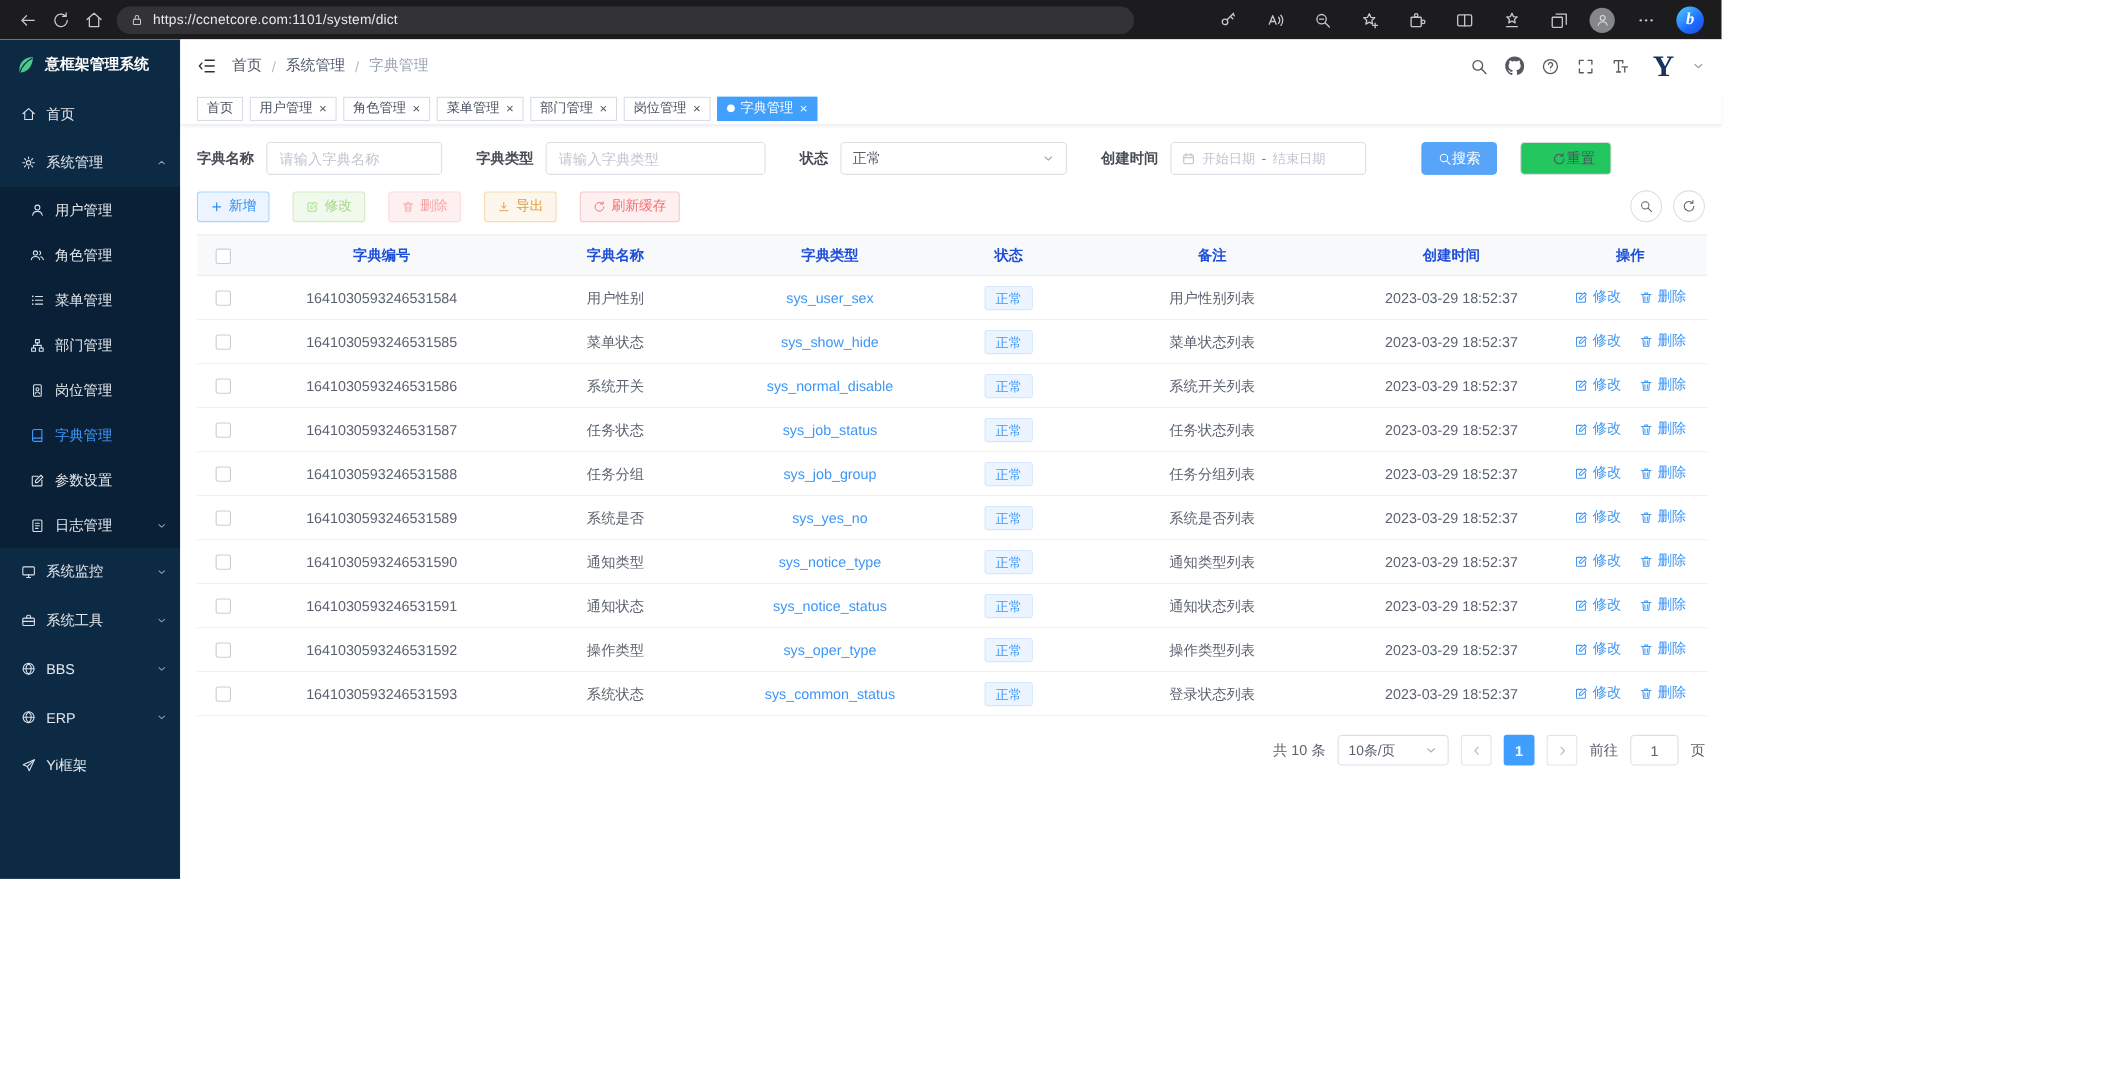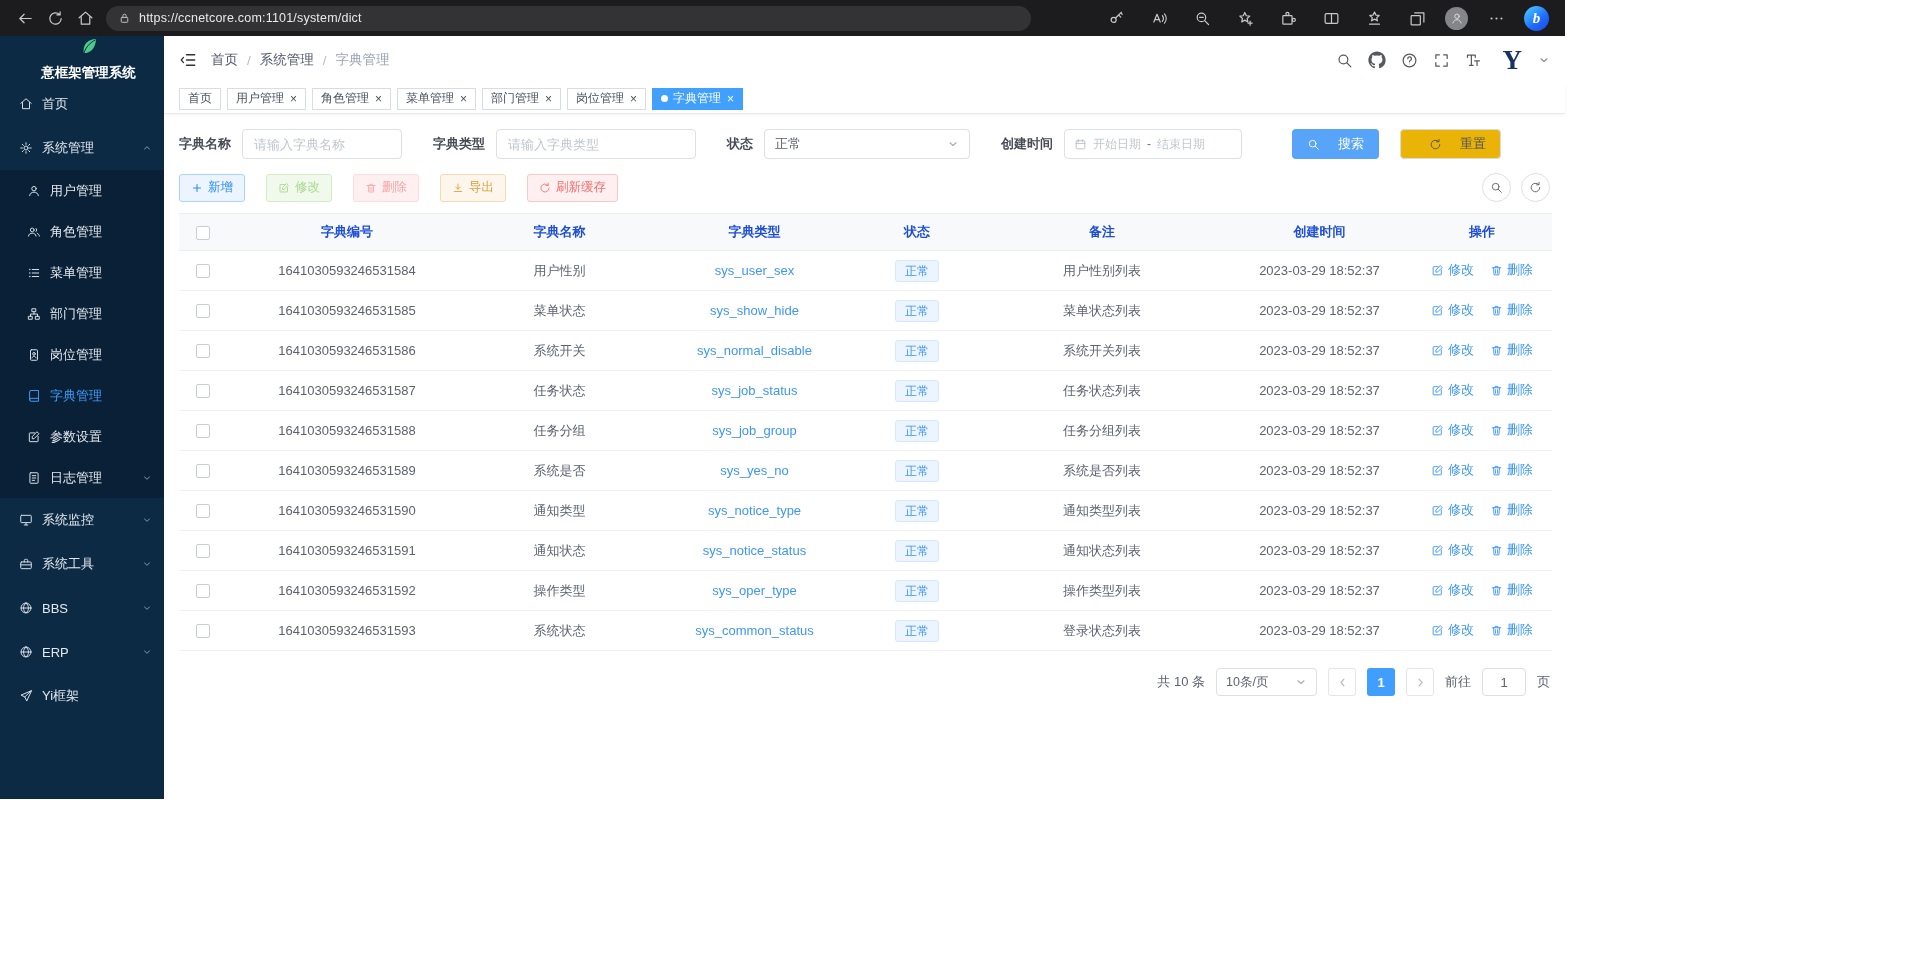--- a/index.html
+++ b/index.html
@@ -25,7 +25,7 @@
 
 .page{width:1565px;height:763px;display:flex;background:#fff;}
 .sidebar{width:164px;flex:0 0 164px;background:#0d2a44;overflow:hidden;}
-.logo{height:46px;display:flex;align-items:center;gap:8px;padding-left:13px;color:#fff;font-size:13.5px;font-weight:bold;white-space:nowrap;flex-direction:column;}
+.logo{height:46px;display:flex;align-items:center;gap:8px;padding-left:13px;color:#fff;font-size:13.5px;font-weight:bold;white-space:nowrap;}
 .logo .ic{color:#4ec98c;}
 .menu-item{height:44px;display:flex;align-items:center;padding:0 12px 0 19px;color:#e3e8ee;font-size:13px;cursor:pointer;white-space:nowrap;}
 .menu-item .mi-icon{margin-right:9px;color:#d9e1ea;display:flex;}

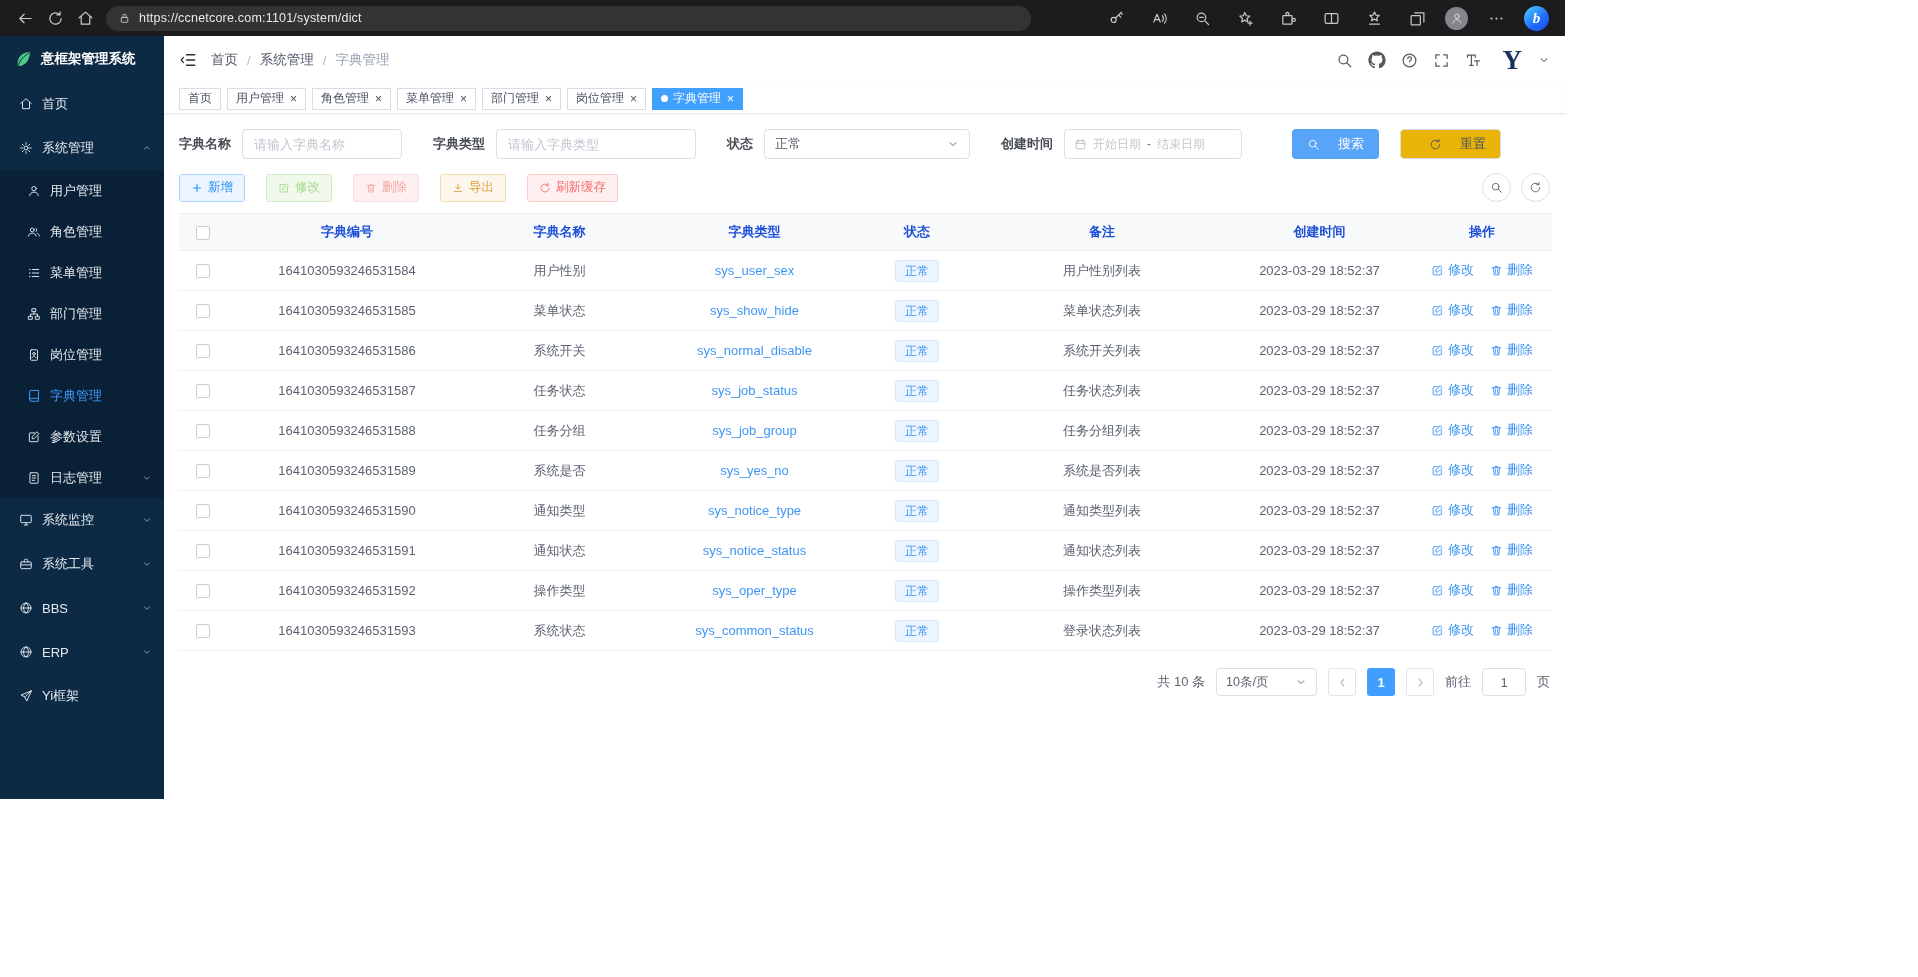--- a/index.html
+++ b/index.html
@@ -67,7 +67,7 @@
 .daterange{width:178px;height:30px;border:1px solid #dcdfe6;border-radius:4px;display:flex;align-items:center;padding:0 9px;gap:6px;font-size:12px;color:#c0c6cf;background:#fff;cursor:pointer;white-space:nowrap;}
 .daterange .cal{color:#b9bec7;display:flex;}
 .daterange .dsep{color:#6b7077;}
-.btn{height:30px;border-radius:4px;display:inline-flex;align-items:center;gap:18px;font-size:13px;padding:0 14px;cursor:pointer;border:1px solid transparent;white-space:nowrap;}
+.btn{height:30px;border-radius:4px;display:inline-flex;align-items:center;gap:0;font-size:13px;padding:0 14px;cursor:pointer;border:1px solid transparent;white-space:nowrap;}
 .btn-search{background:#57a4f9;color:#fff;margin-left:10px;}
 .btn-reset{background:#eab308;border-color:#d8dbe0;color:#4e545b;margin-left:21px;padding-left:28px;}
 

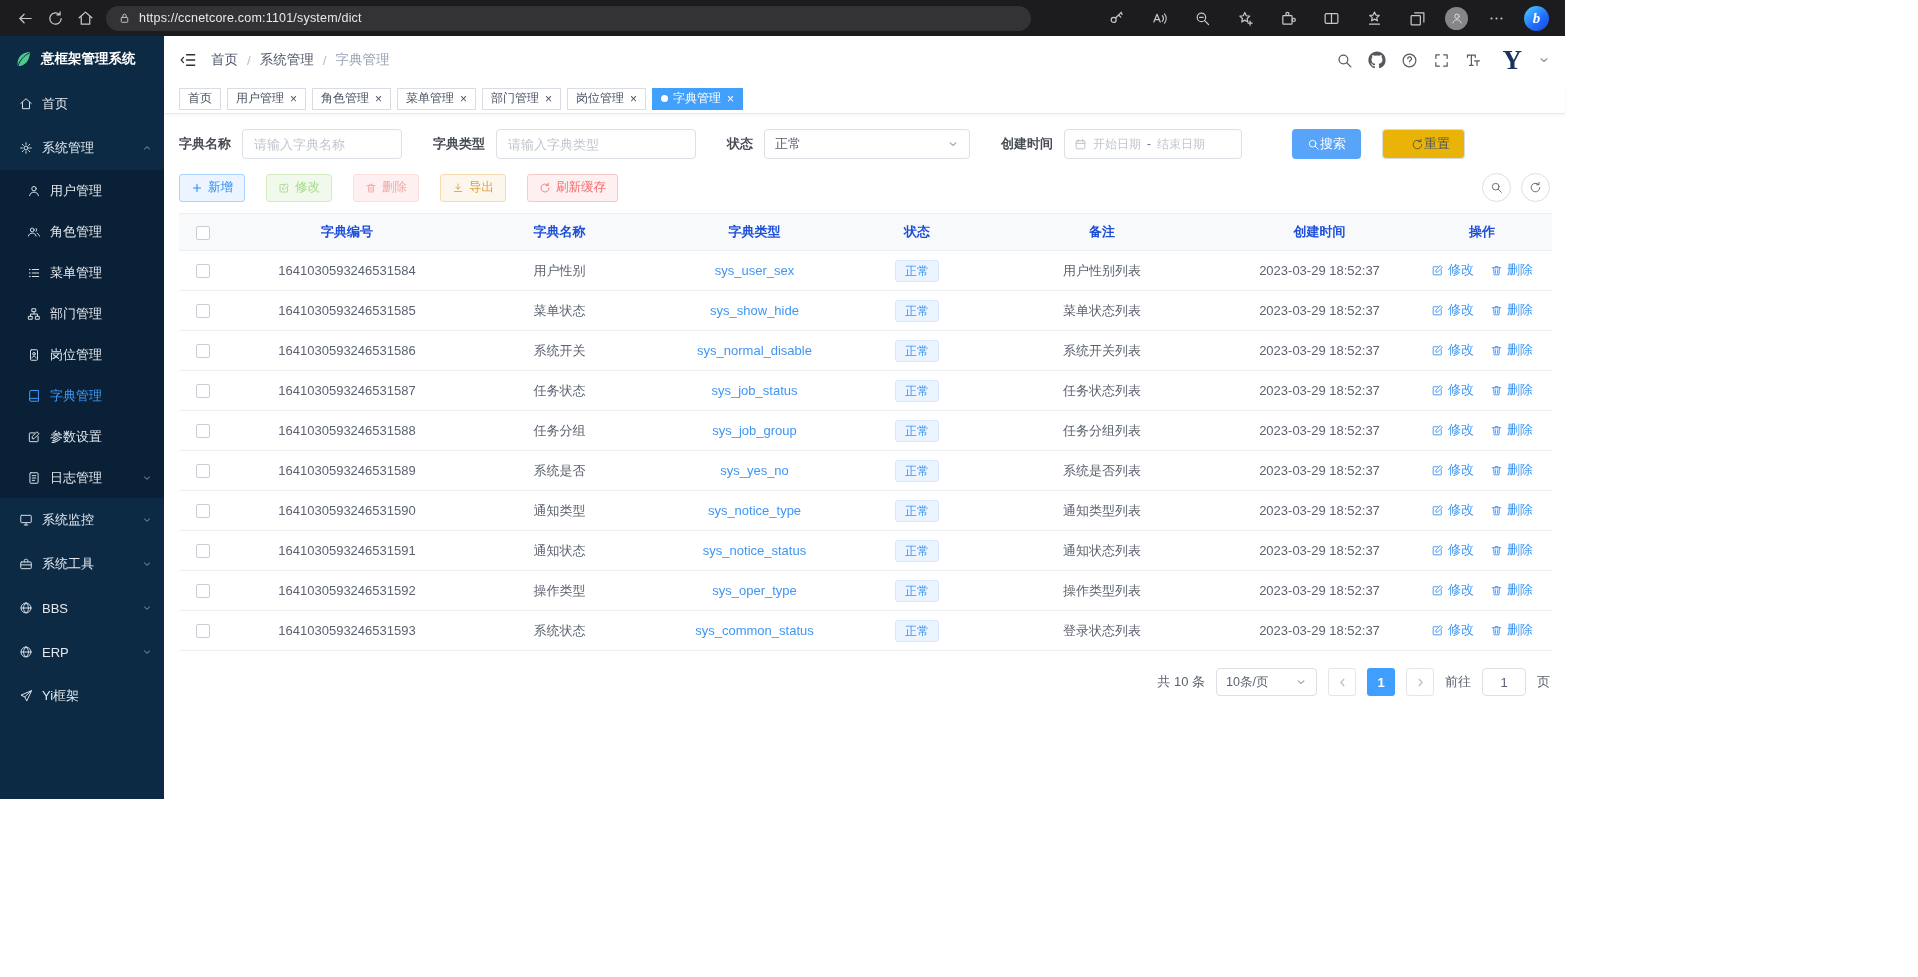--- a/index.html
+++ b/index.html
@@ -69,7 +69,7 @@
 .daterange .dsep{color:#6b7077;}
 .btn{height:30px;border-radius:4px;display:inline-flex;align-items:center;gap:0;font-size:13px;padding:0 14px;cursor:pointer;border:1px solid transparent;white-space:nowrap;}
 .btn-search{background:#57a4f9;color:#fff;margin-left:10px;}
-.btn-reset{background:#eab308;border-color:#d8dbe0;color:#4e545b;margin-left:21px;padding-left:28px;}
+.btn-reset{background:#22c55e;border-color:#d8dbe0;color:#4e545b;margin-left:21px;padding-left:28px;}
 
 .toolbar{display:flex;align-items:center;margin-bottom:11px;}
 .tbtn{height:28px;border-radius:3px;display:inline-flex;align-items:center;gap:5px;font-size:12.5px;padding:0 11px;cursor:pointer;border:1px solid transparent;margin-right:21px;white-space:nowrap;}

